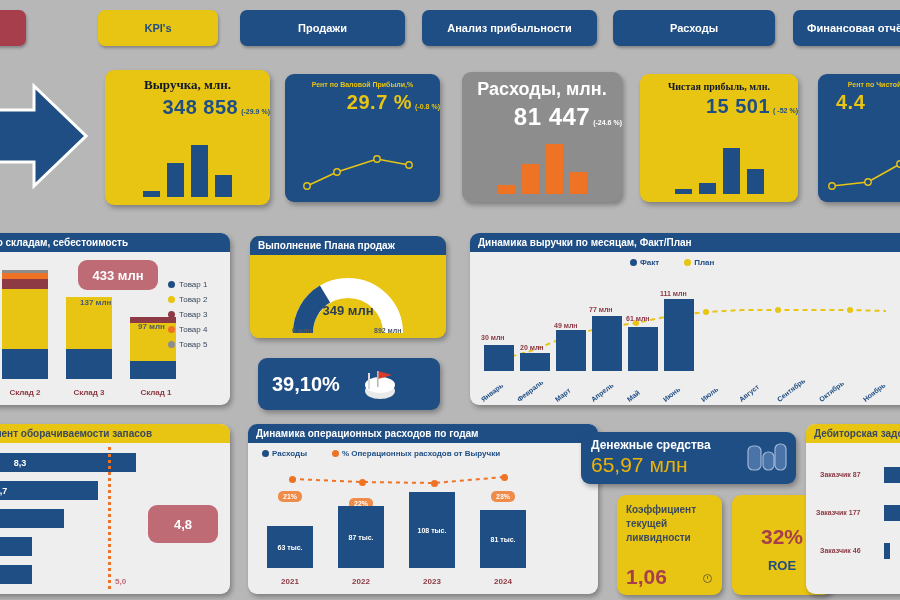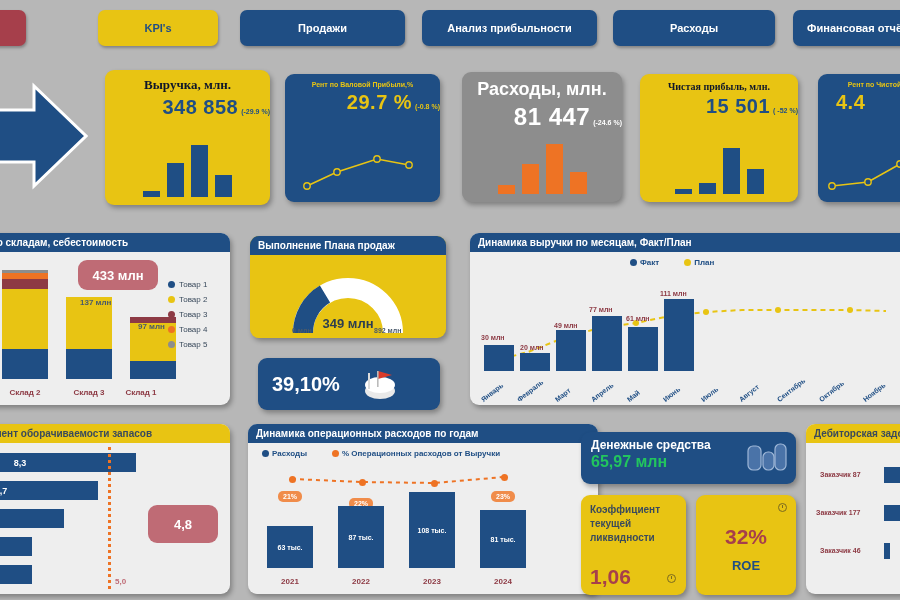--- a/index.html
+++ b/index.html
@@ -89,7 +89,7 @@
   .gauge-card { position: absolute; background: #e8c413; border-radius: 9px;
                 box-shadow: 2px 3px 5px rgba(0,0,0,.3); overflow: hidden; }
   .gauge-val { position: absolute; width: 100%; text-align: center;
-               font-size: 13px; font-weight: bold; color: #2c3e50; margin-top: 13px; }
+               font-size: 13px; font-weight: bold; color: #2c3e50; }
   .gauge-min, .gauge-max { position: absolute; font-size: 7px; color: #4a5a6a; font-weight: bold; }
   .pct-card {
     position: absolute; background: #1f4e84; border-radius: 9px;

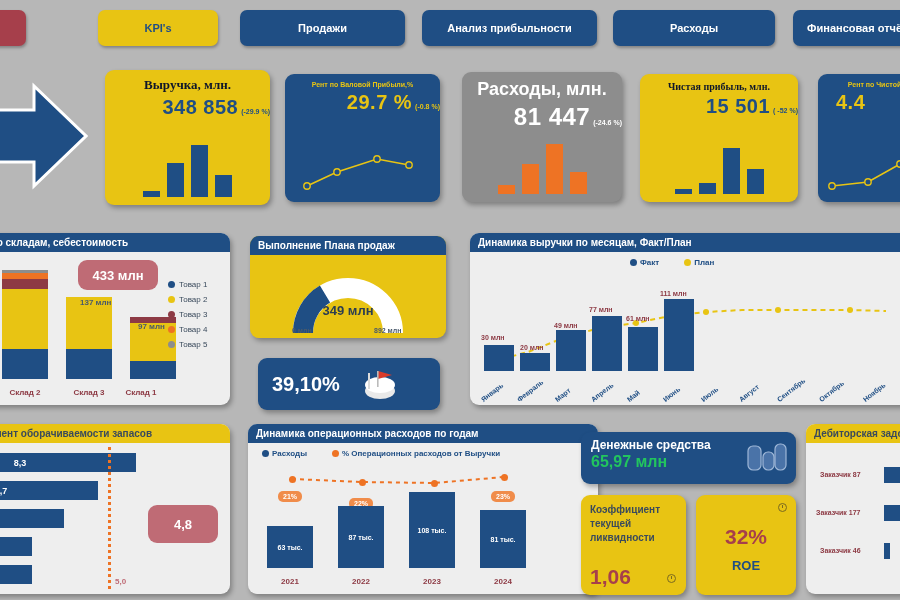--- a/index.html
+++ b/index.html
@@ -278,7 +278,7 @@
         <span class="seg" style="height:18px;background:#1f4e84"></span>
       </div>
       <div class="wh-val" style="left:198px;top:70px;">97 млн</div>
-      <div class="wh-lbl" style="left:171px;">Склад 1</div>
+      <div class="wh-lbl" style="left:186px;">Склад 1</div>
 
       <div class="badge-red" style="left:138px;top:8px;width:80px;height:30px;">433 млн</div>
 

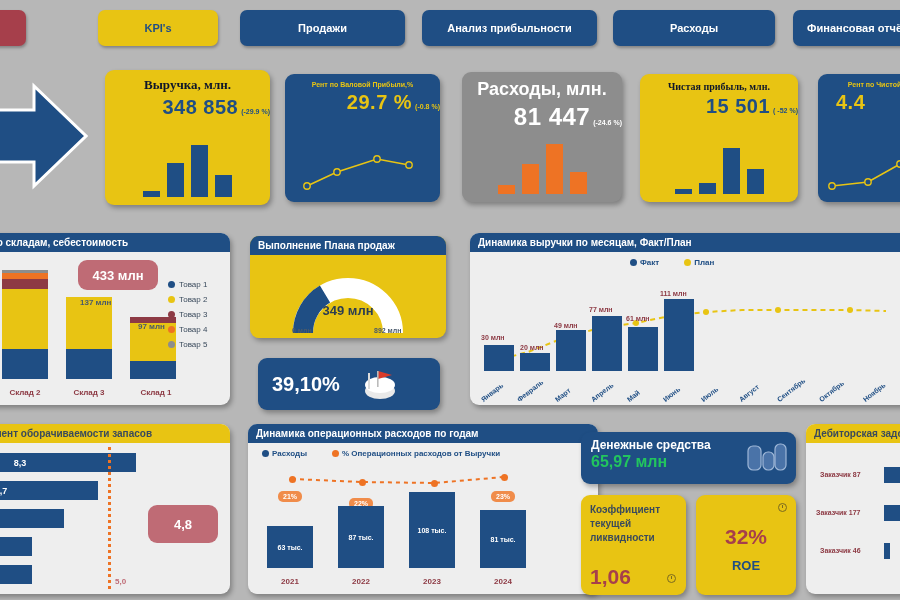--- a/index.html
+++ b/index.html
@@ -129,7 +129,7 @@
   .cash-card { position: absolute; background: #1f4e84; border-radius: 9px;
                box-shadow: 2px 3px 5px rgba(0,0,0,.3); overflow: hidden; }
   .cash-t { color: #ffffff; font-size: 12px; font-weight: bold; padding: 6px 0 0 10px; }
-  .cash-v { color: #22c55e; font-size: 16px; font-weight: bold; padding: 1px 0 0 10px; }
+  .cash-v { color: #eab308; font-size: 21px; font-weight: normal; padding: 1px 0 0 10px; }
   .sq-card { position: absolute; background: #e8c413; border-radius: 9px;
              box-shadow: 2px 3px 5px rgba(0,0,0,.3); overflow: hidden; }
   .sq-t { color: #3a4a5c; font-size: 10px; font-weight: bold; padding: 8px 8px 0 9px; line-height: 14px; }

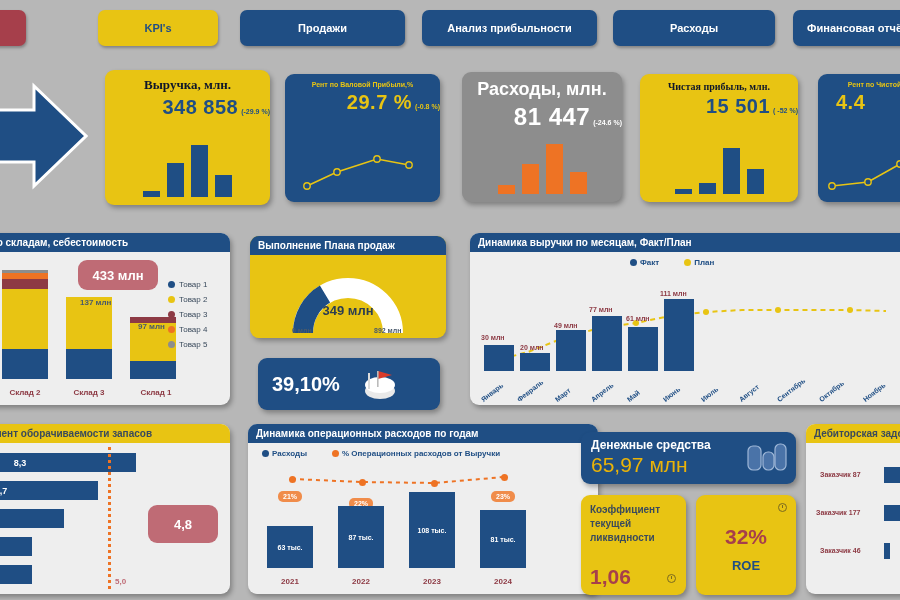--- a/index.html
+++ b/index.html
@@ -131,7 +131,7 @@
   .cash-t { color: #ffffff; font-size: 12px; font-weight: bold; padding: 6px 0 0 10px; }
   .cash-v { color: #eab308; font-size: 21px; font-weight: normal; padding: 1px 0 0 10px; }
   .sq-card { position: absolute; background: #e8c413; border-radius: 9px;
-             box-shadow: 2px 3px 5px rgba(0,0,0,.3); overflow: hidden; }
+             box-shadow: 2px 3px 5px rgba(0,0,0,.3); overflow: hidden; margin-left: 36px; }
   .sq-t { color: #3a4a5c; font-size: 10px; font-weight: bold; padding: 8px 8px 0 9px; line-height: 14px; }
   .sq-v { position: absolute; left: 9px; bottom: 6px; color: #a63f4b; font-size: 21px; font-weight: bold; }
   .roe-v { position: absolute; left: 50%; top: 42%; transform: translate(-50%,-50%);

